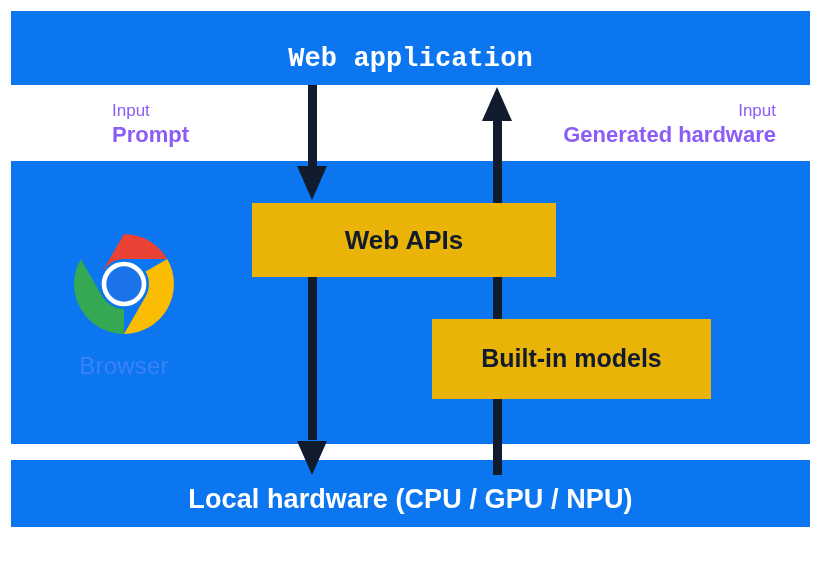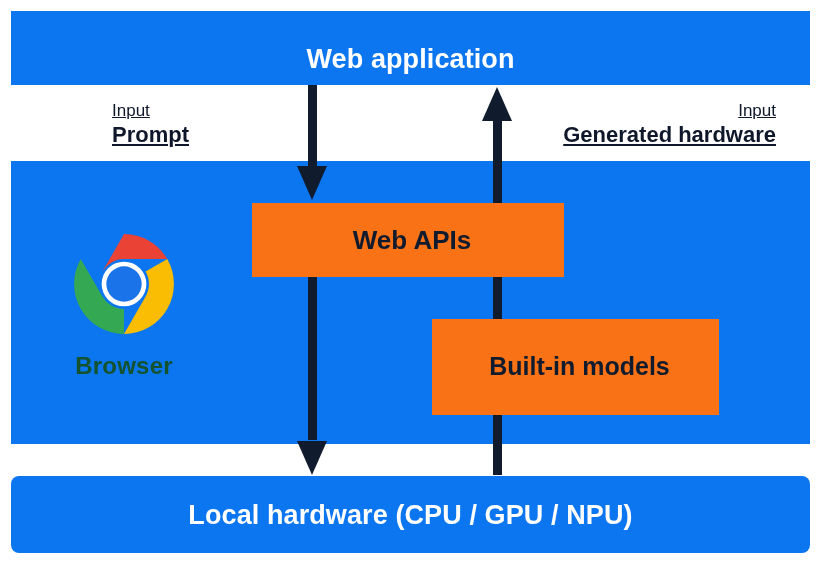--- a/index.html
+++ b/index.html
@@ -28,7 +28,7 @@
     left: 11px;
     width: 799px;
   }
-  .band-top    { top: 11px;  height: 74px; }
+  .band-top    { top: 11px;  height: 74px; font-family: Liberation Mono, monospace; }
   .band-middle { top: 161px; height: 283px; }
   .band-bottom { top: 476px; height: 77px; border-radius: 8px; }
 

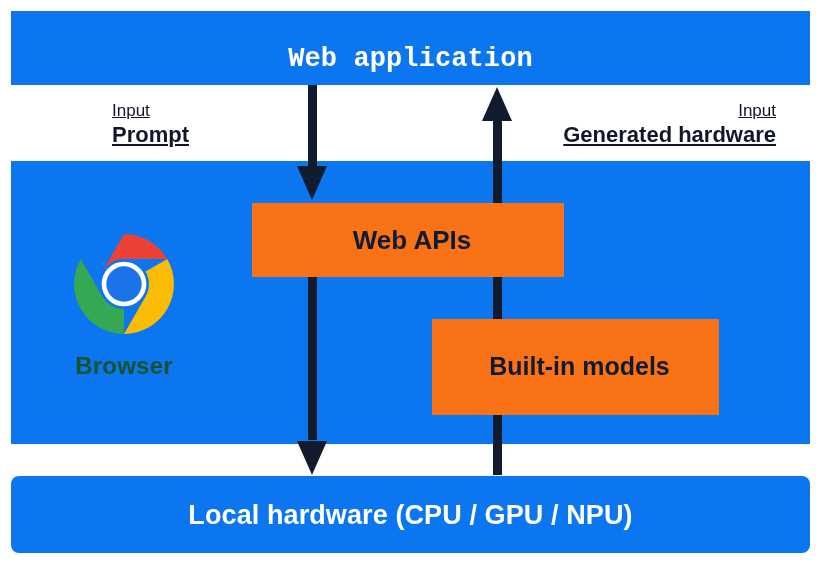--- a/index.html
+++ b/index.html
@@ -111,9 +111,8 @@
   
   .caption {
     position: absolute;
-    color: #0f172a;
+    color: #8b5cf6;
     white-space: nowrap;
-    text-decoration: underline;
   }
   .caption .small {
     display: block;

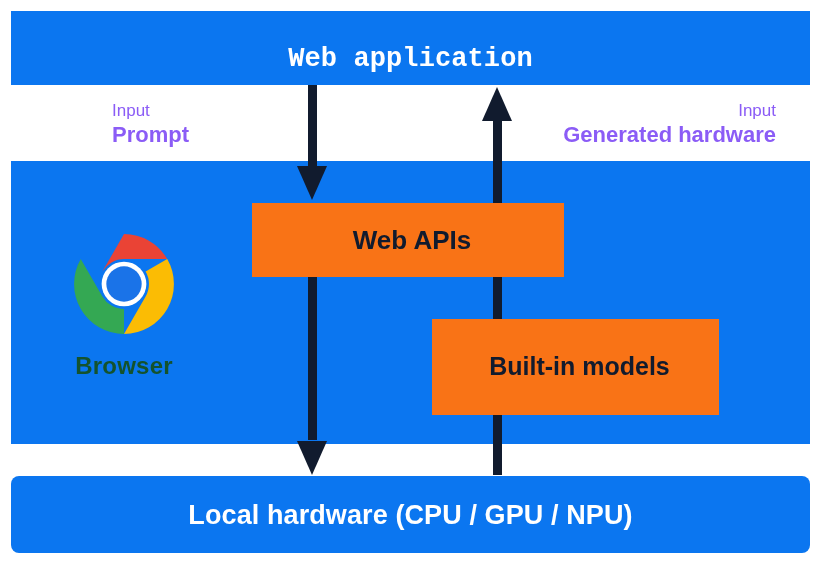--- a/index.html
+++ b/index.html
@@ -86,14 +86,13 @@
   
   .box {
     position: absolute;
-    background: #f97316;
+    background: #eab308;
     display: flex;
     align-items: center;
     justify-content: center;
     text-align: center;
     color: #111B2E;
     font-weight: 700;
-    padding-left: 8px;
   }
   .box-web-apis {
     left: 252px; top: 203px;

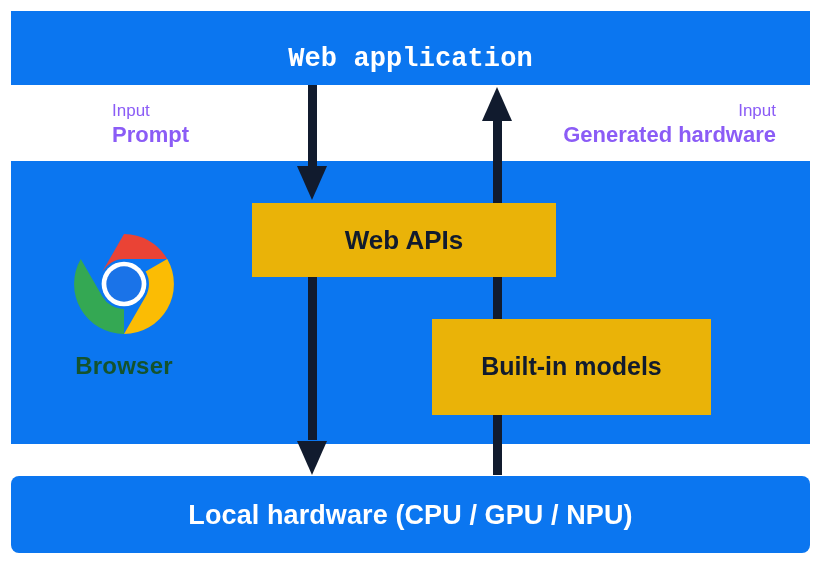--- a/index.html
+++ b/index.html
@@ -143,9 +143,9 @@
     display: block;
   }
   .browser-label {
-    color: #14532d;
+    color: #3b82f6;
     font-size: 24px;
-    font-weight: 700;
+    font-weight: 400;
     margin-top: 16px;
     letter-spacing: 0.2px;
   }

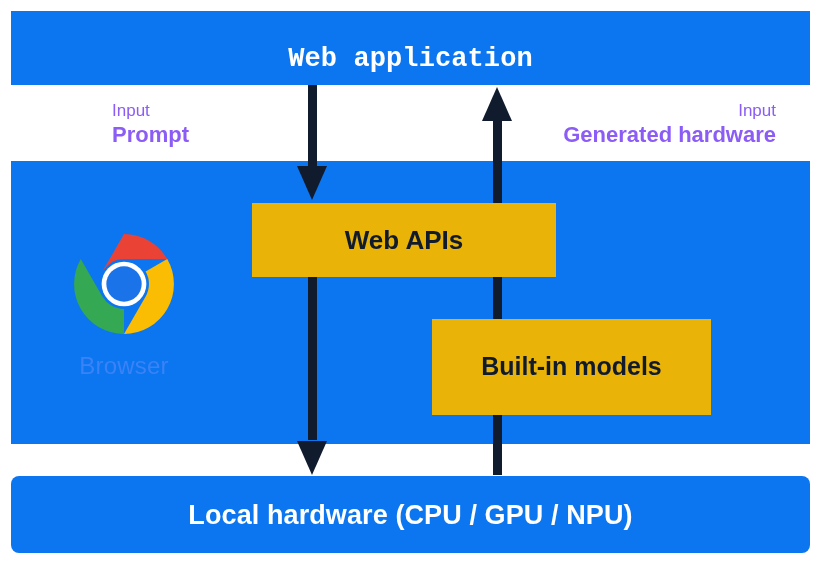--- a/index.html
+++ b/index.html
@@ -101,7 +101,7 @@
   }
   .box-builtin {
     left: 432px; top: 319px;
-    width: 279px; height: 96px;
+    width: 279px; height: 80px;
     font-size: 25px;
     line-height: 1.17;
   }

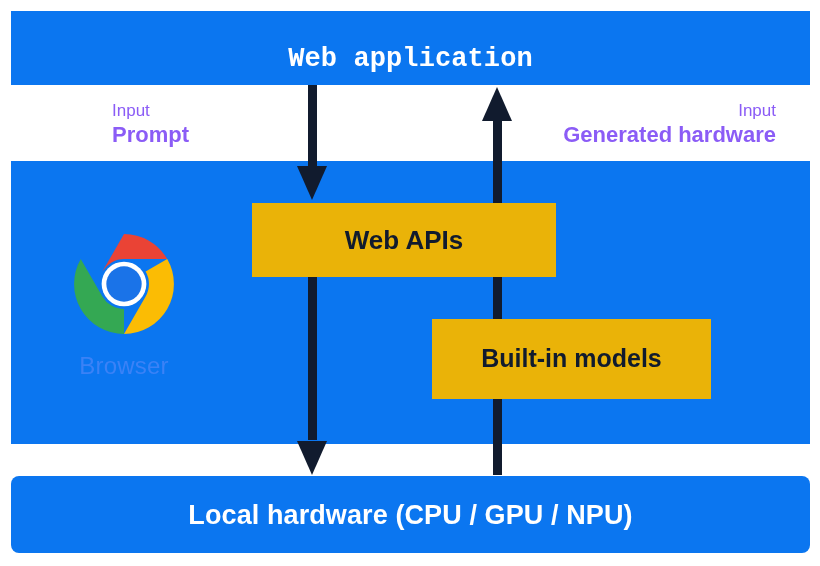--- a/index.html
+++ b/index.html
@@ -30,7 +30,7 @@
   }
   .band-top    { top: 11px;  height: 74px; font-family: Liberation Mono, monospace; }
   .band-middle { top: 161px; height: 283px; }
-  .band-bottom { top: 476px; height: 77px; border-radius: 8px; }
+  .band-bottom { top: 460px; height: 67px; }
 
   .band-label {
     position: absolute;

